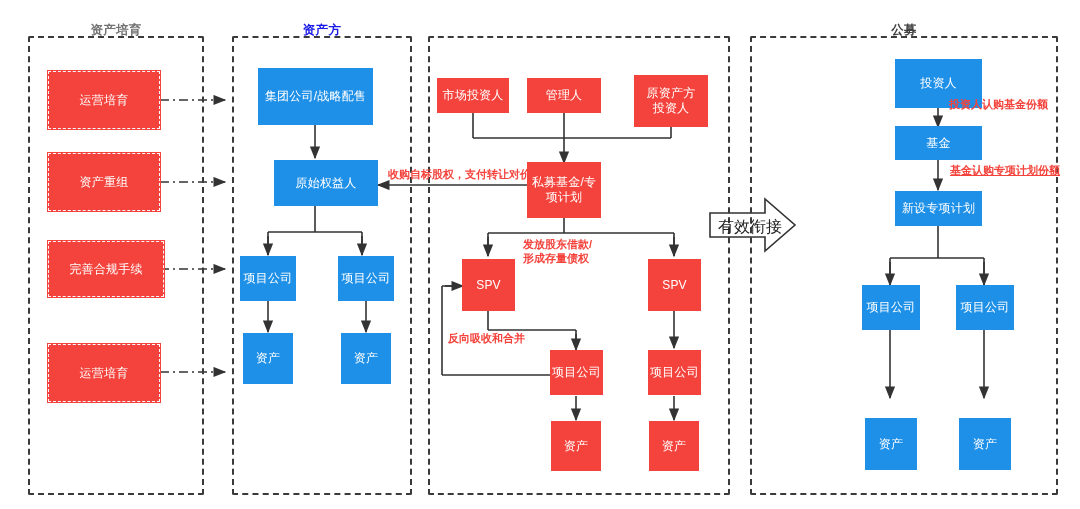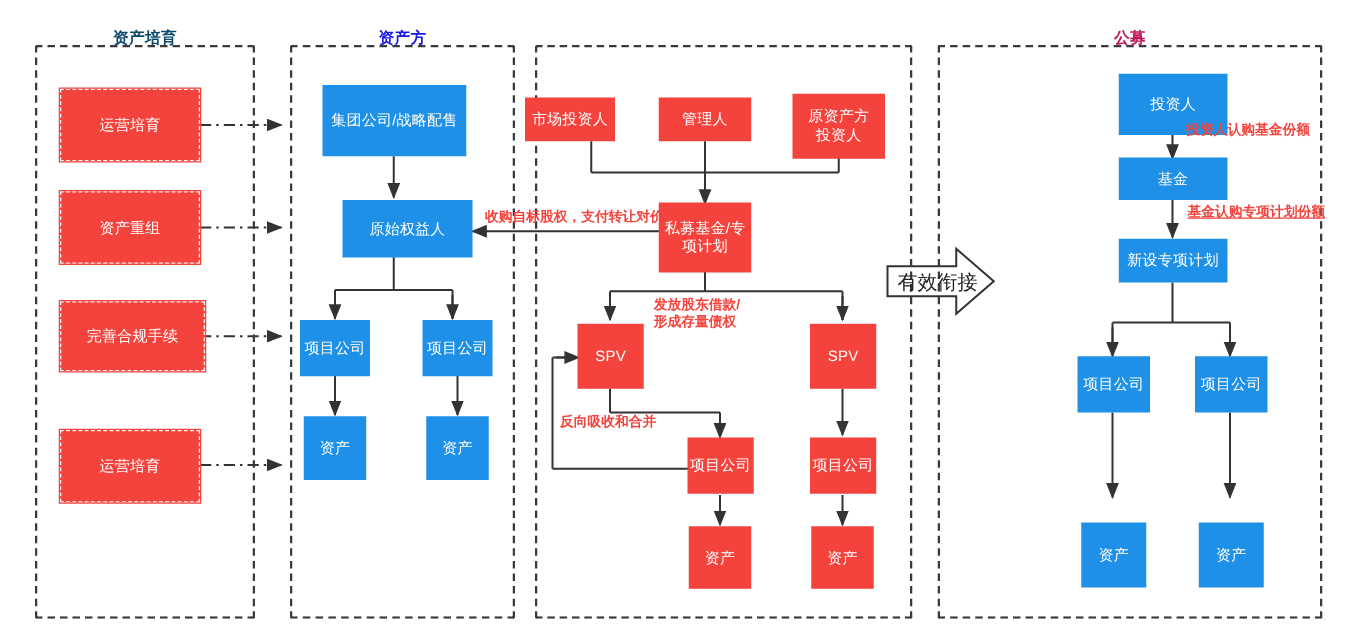--- a/index.html
+++ b/index.html
@@ -81,7 +81,7 @@
   </svg>
 
   <div class="panel" style="left:28px;top:36px;width:176px;height:459px;"></div>
-  <div class="panel-title" style="left:28px;top:22px;width:176px;color:#0c4a6e;">资产培育</div>
+  <div class="panel-title" style="left:28px;top:22px;width:176px;color:#737373;">资产培育</div>
 
   <div class="node red dashed" style="left:48px;top:71px;width:112px;height:58px;">运营培育</div>
   <div class="node red dashed" style="left:48px;top:153px;width:112px;height:58px;">资产重组</div>

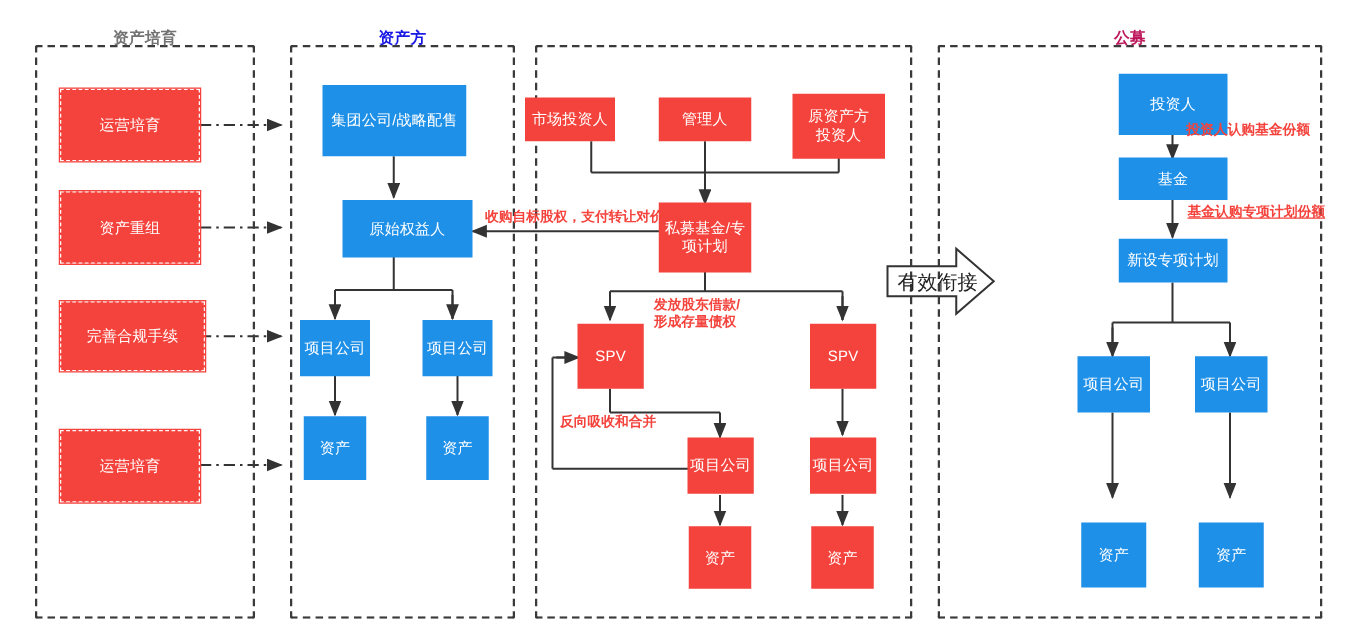--- a/index.html
+++ b/index.html
@@ -123,7 +123,7 @@
   <div class="lbl red" style="left:448px;top:331px;">反向吸收和合并</div>
 
   <div class="panel" style="left:750px;top:36px;width:308px;height:459px;"></div>
-  <div class="panel-title" style="left:750px;top:22px;width:308px;color:#be185d;">公募</div>
+  <div class="panel-title" style="left:750px;top:22px;width:308px;color:#404040;">公募</div>
 
   <div class="node blue" style="left:895px;top:59px;width:87px;height:49px;">投资人</div>
   <div class="node blue" style="left:895px;top:126px;width:87px;height:34px;">基金</div>

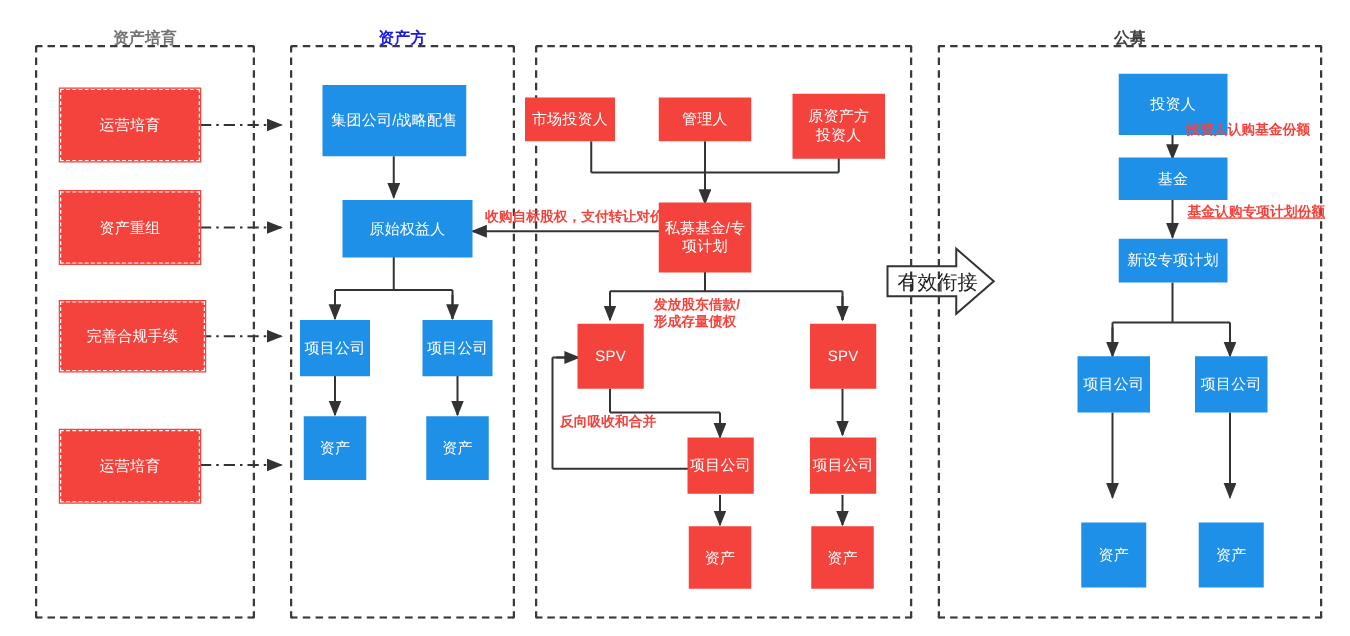--- a/index.html
+++ b/index.html
@@ -100,7 +100,7 @@
 
   <div class="panel" style="left:428px;top:36px;width:302px;height:459px;"></div>
 
-  <div class="node red" style="left:420px;top:78px;width:72px;height:35px;">市场投资人</div>
+  <div class="node red" style="left:437px;top:78px;width:72px;height:35px;">市场投资人</div>
   <div class="node red" style="left:527px;top:78px;width:74px;height:35px;">管理人</div>
   <div class="node red" style="left:634px;top:75px;width:74px;height:52px;">
     <span style="white-space:pre-line;">原资产方

